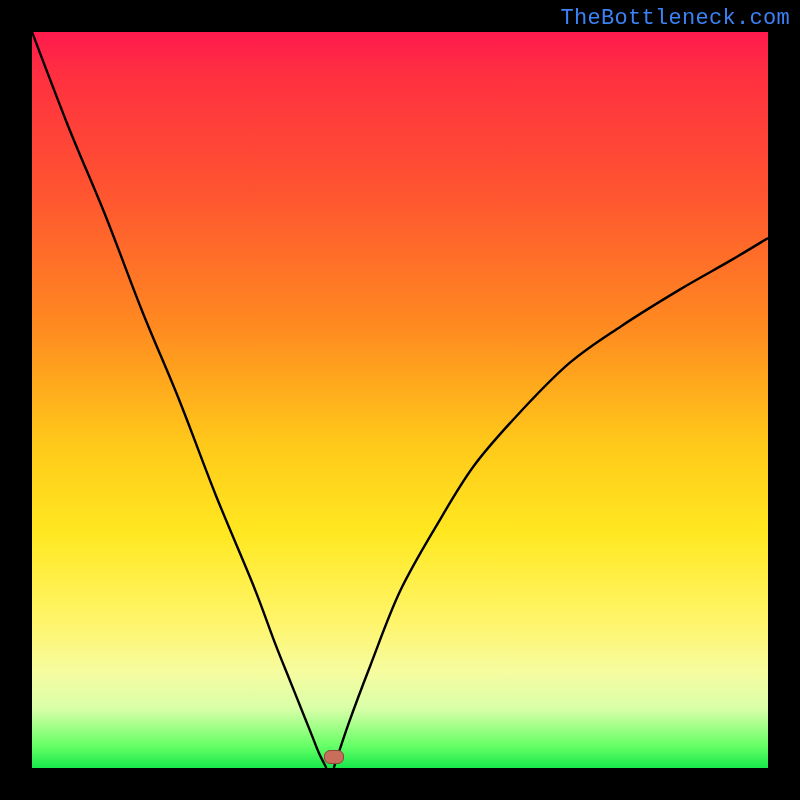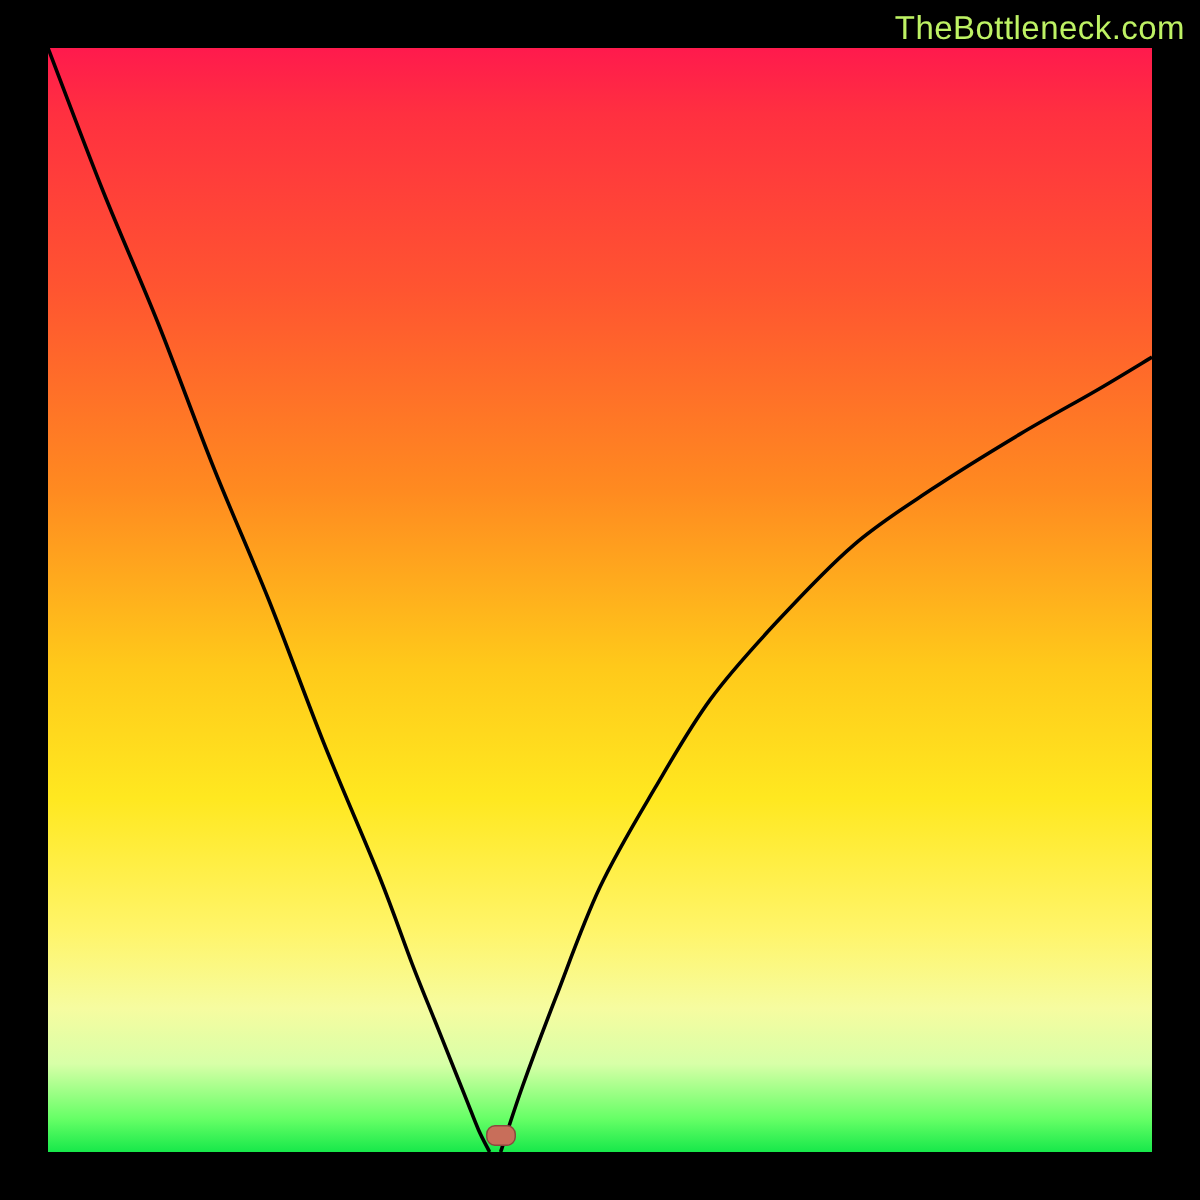--- a/index.html
+++ b/index.html
@@ -61,10 +61,10 @@
     position: absolute;
     top: 6px;
     right: 10px;
-    color: #bef264;
+    color: #3b82f6;
     font-size: 22px;
     letter-spacing: 0.3px;
-    font-family: Liberation Sans, sans-serif;
+    font-family: Liberation Mono, monospace;
   }
 </style>
 </head>

